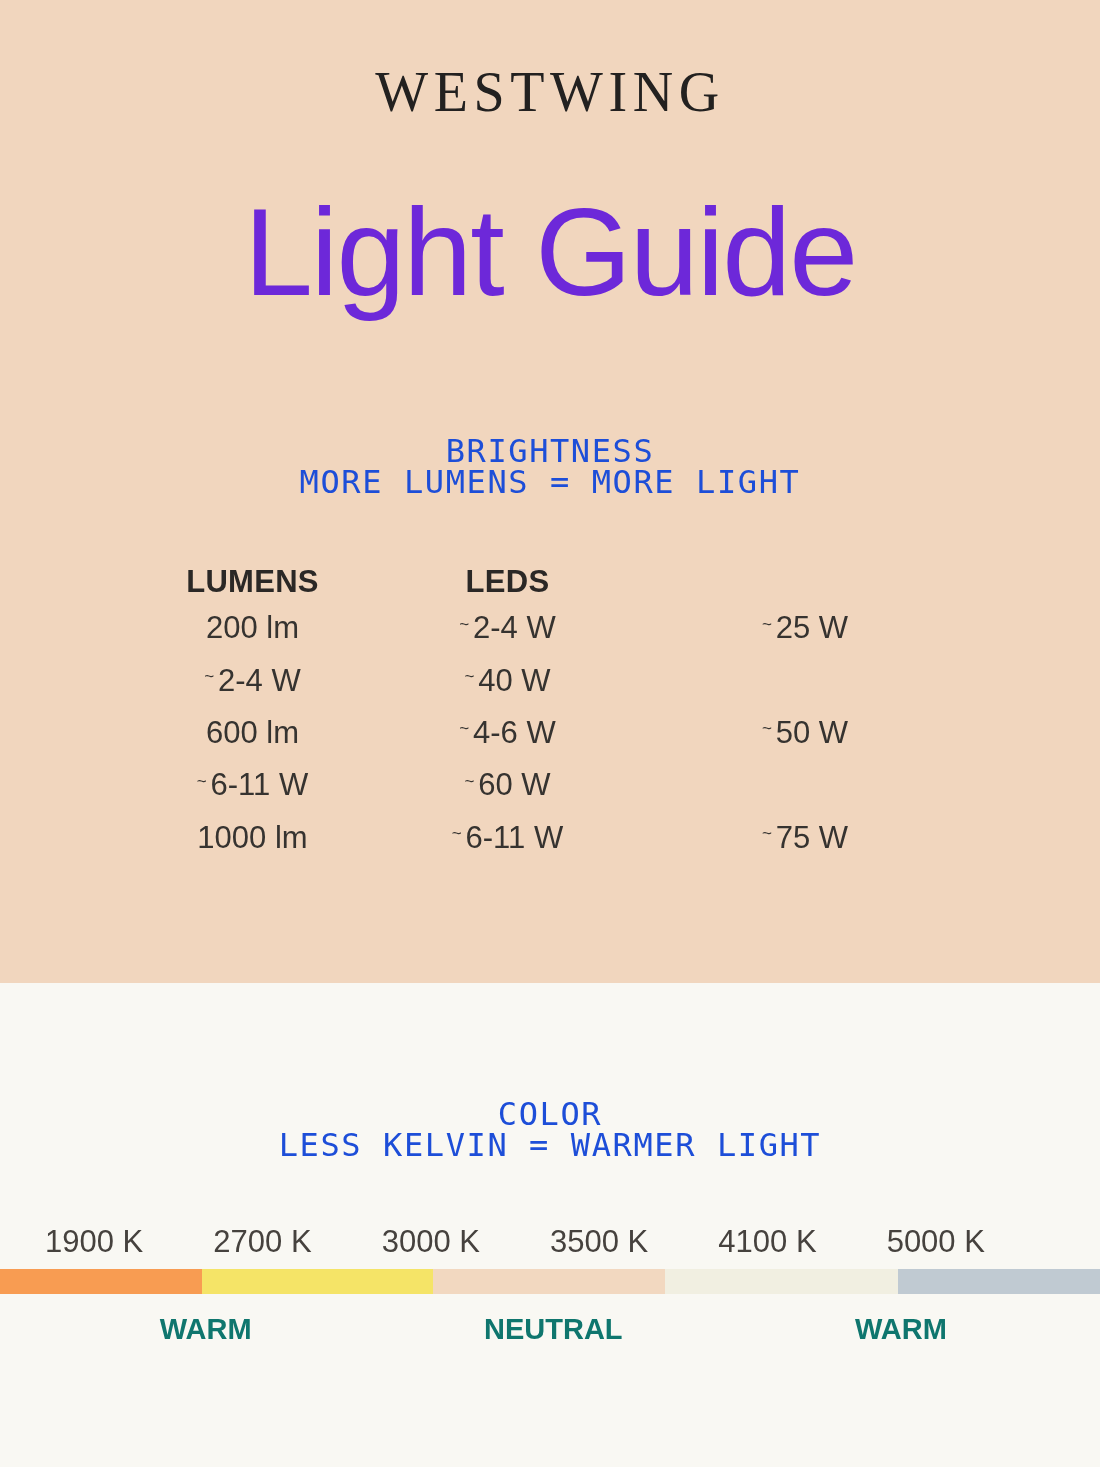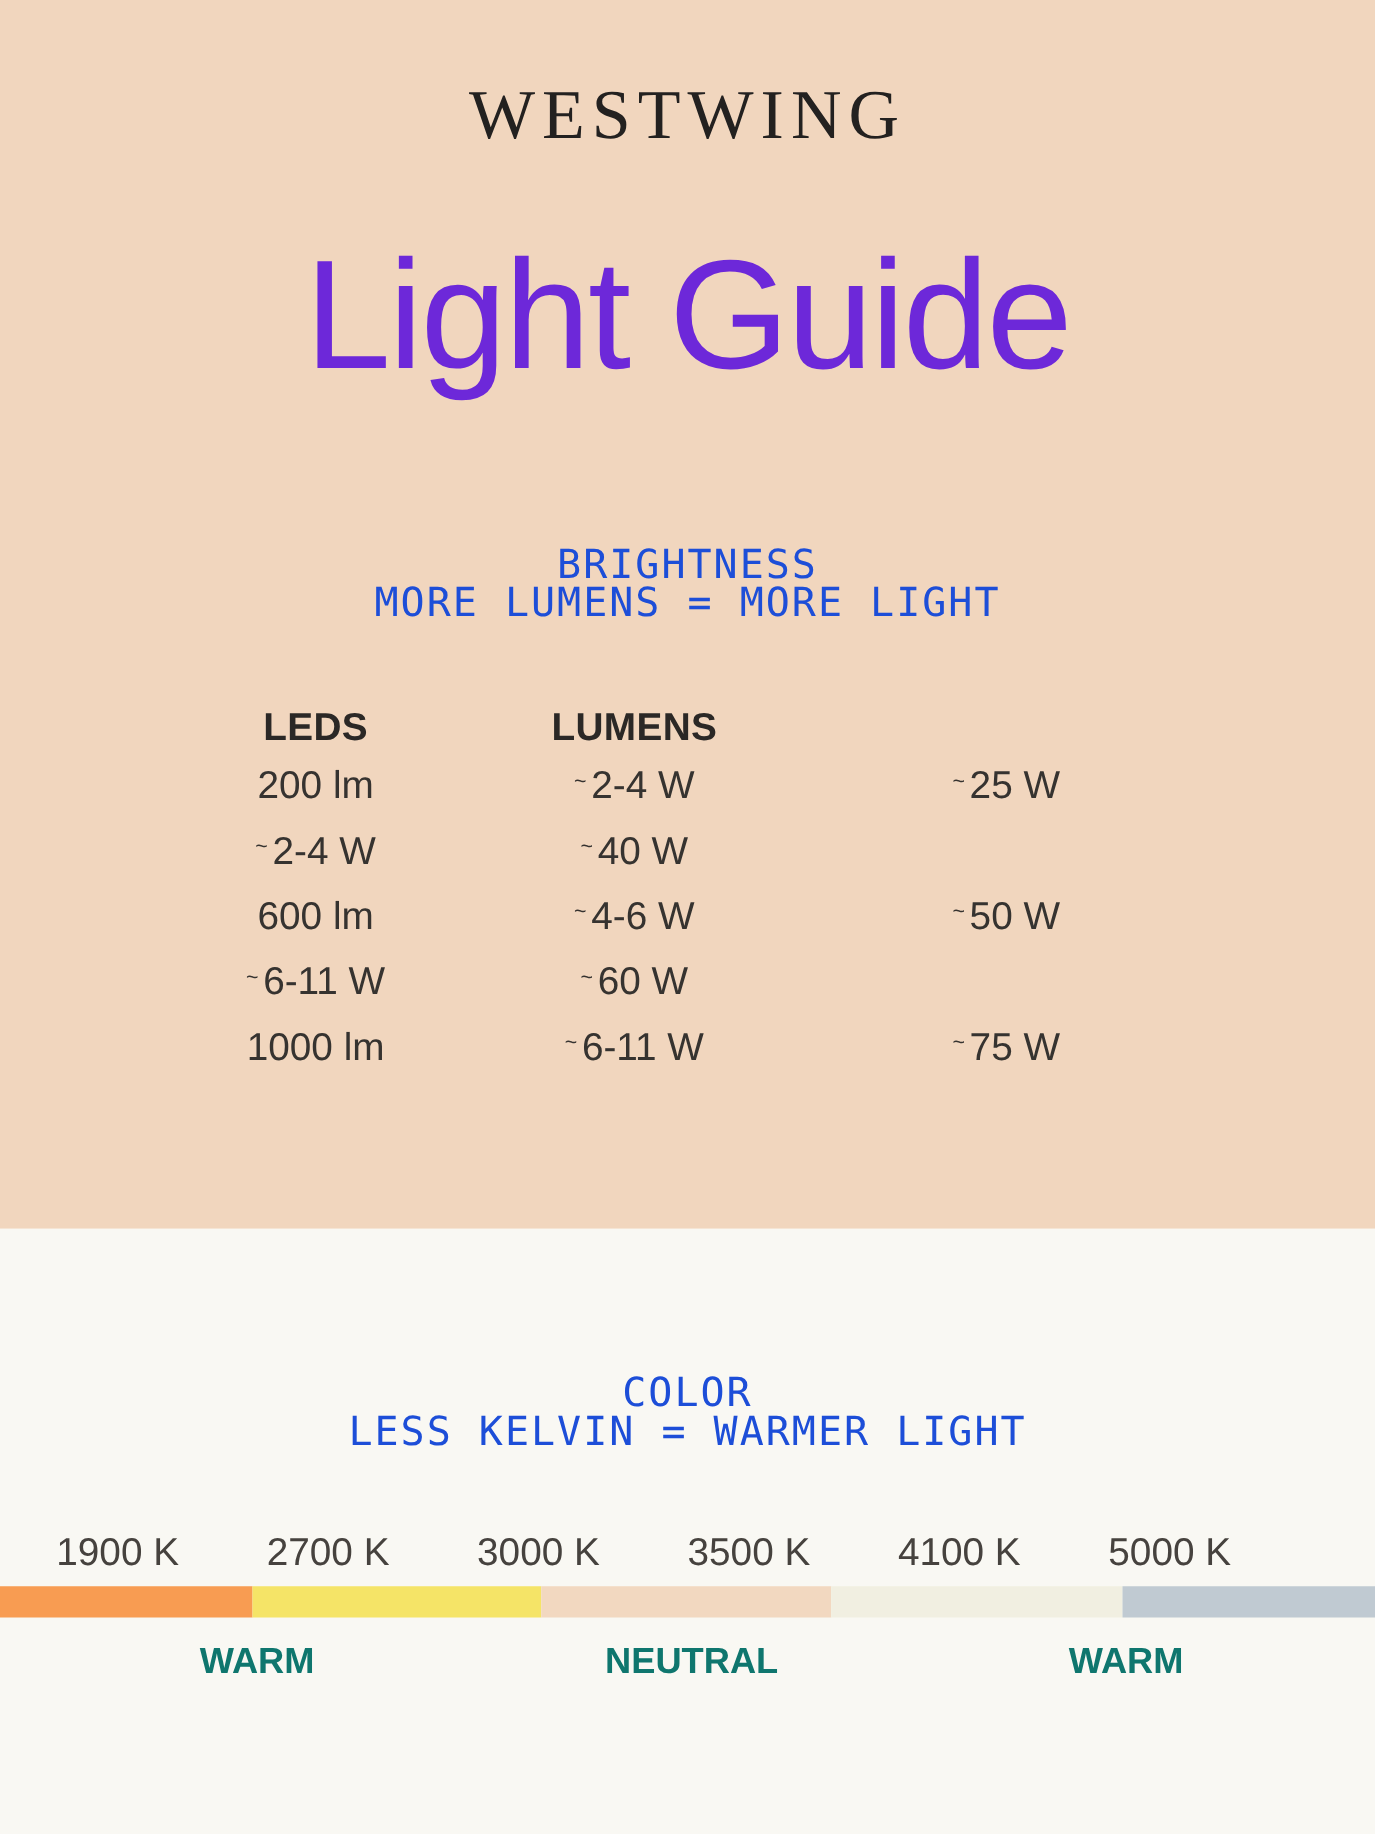--- a/index.html
+++ b/index.html
@@ -131,8 +131,8 @@
 
     <div class="table">
       <div class="thead">
+        <div class="th">LUMENS</div>
         <div class="th">LEDS</div>
-        <div class="th">LUMENS</div>
       </div>
       <div class="tbody">
           <div class="trow">

